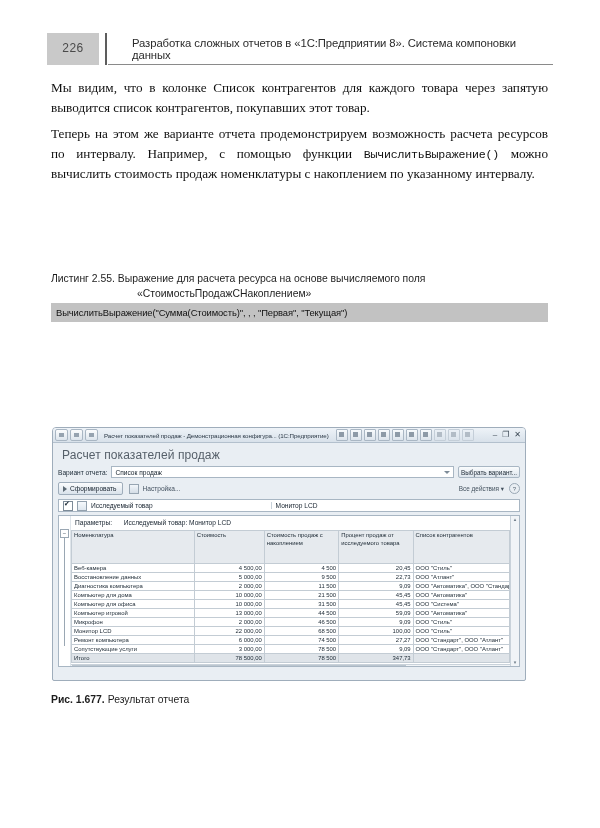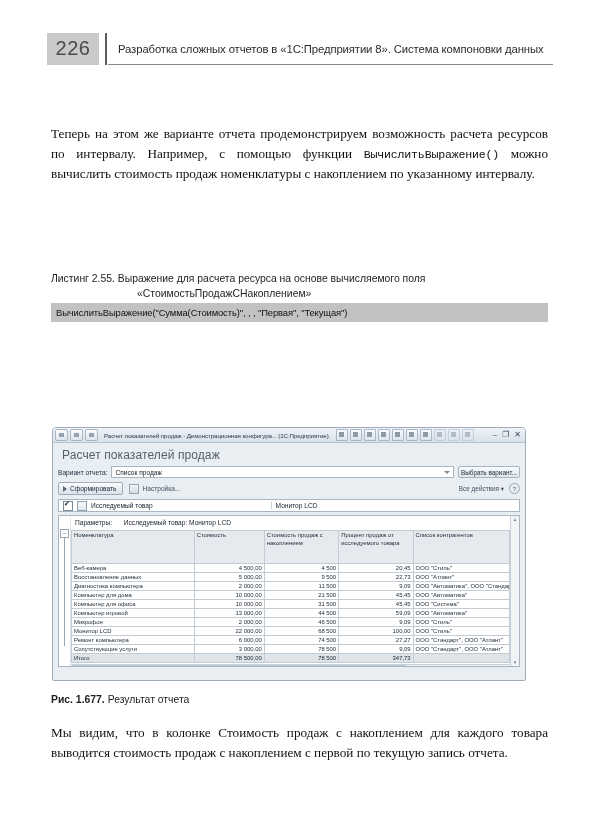--- a/index.html
+++ b/index.html
@@ -38,7 +38,7 @@
     background: #c9c9c9;
     color: #4a4a4a;
     font-family: "Liberation Sans", sans-serif;
-    font-size: 20px;
+    font-size: 12px;
     letter-spacing: 0.5px;
     display: flex;
     align-items: center;

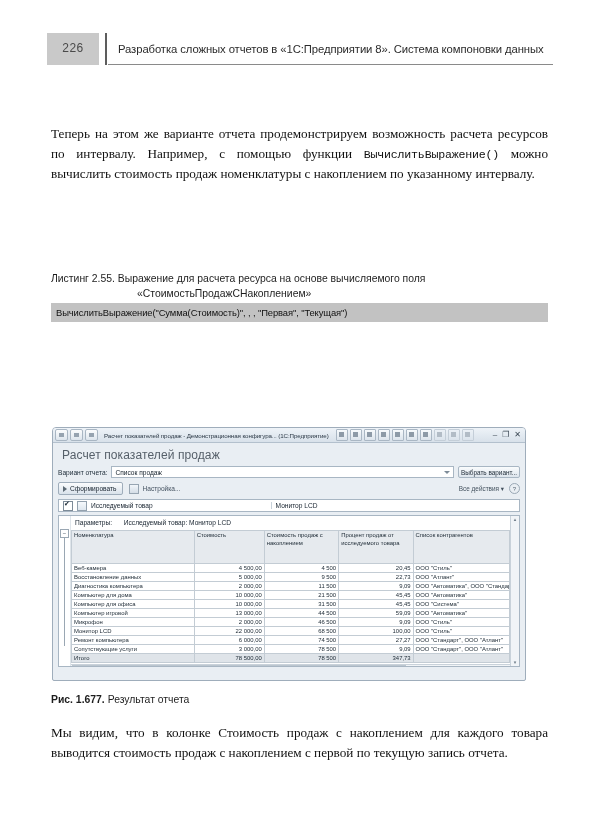--- a/index.html
+++ b/index.html
@@ -57,7 +57,7 @@
     color: #2b2b2b;
     display: flex;
     align-items: center;
-    padding-left: 11px;
+    padding-left: 25px;
     letter-spacing: -0.1px;
   }
   .header-underline {

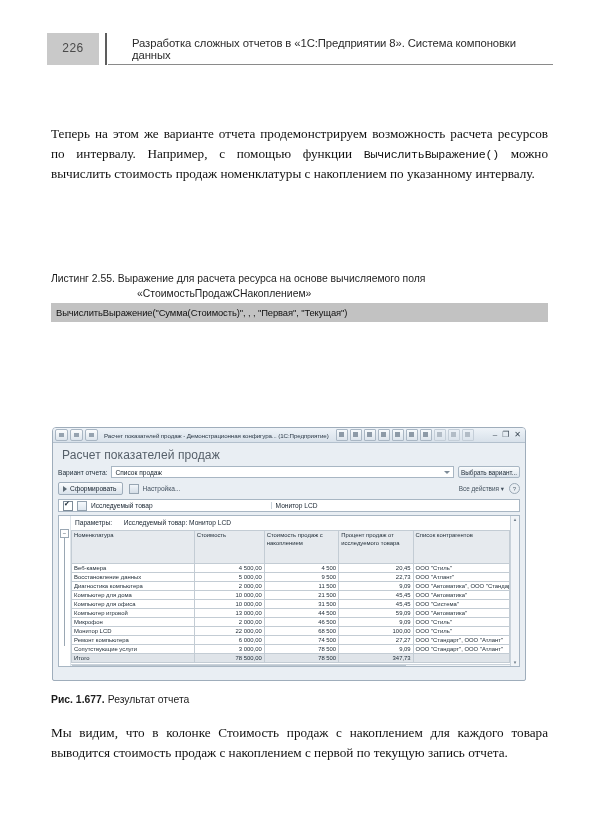--- a/index.html
+++ b/index.html
@@ -505,6 +505,7 @@
   </div>
   <div class="header-underline"></div>
 
+  <div class="para p1">Мы видим, что в колонке Список контрагентов для каждого товара через запятую выводится список контрагентов, покупавших этот товар.</div>
 
   <div class="para p2"><span>Теперь на этом же варианте отчета продемонстрируем возможность расчета ресурсов по интервалу. Например, с помощью функции </span><span class="mono">ВычислитьВыражение()</span><span> можно вычислить стоимость продаж номенклатуры с накоплением по указанному интервалу.</span></div>
 

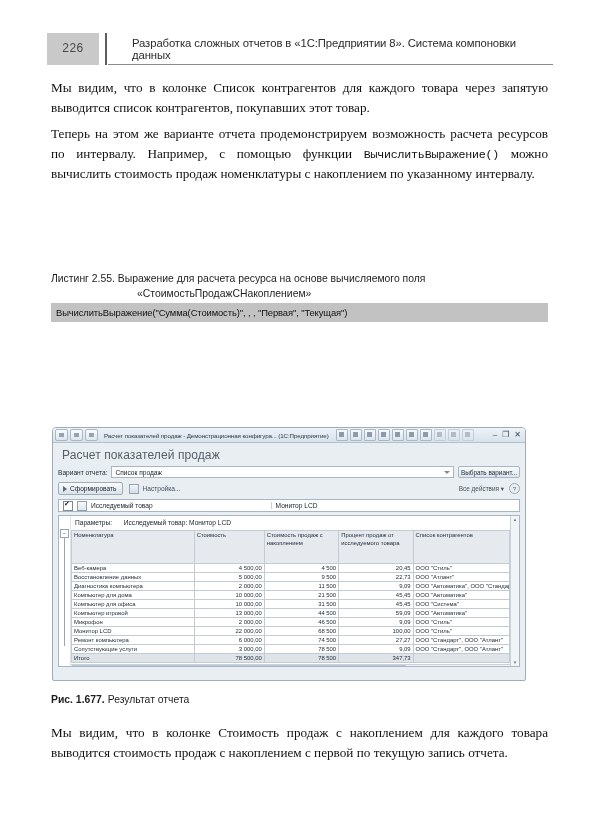--- a/index.html
+++ b/index.html
@@ -705,7 +705,6 @@
     <span>Результат отчета</span>
   </div>
 
-  <div class="para p6">Мы видим, что в колонке Стоимость продаж с накоплением для каждого товара выводится стоимость продаж с накоплением с первой по текущую запись отчета.</div>
 
 </div>
 

